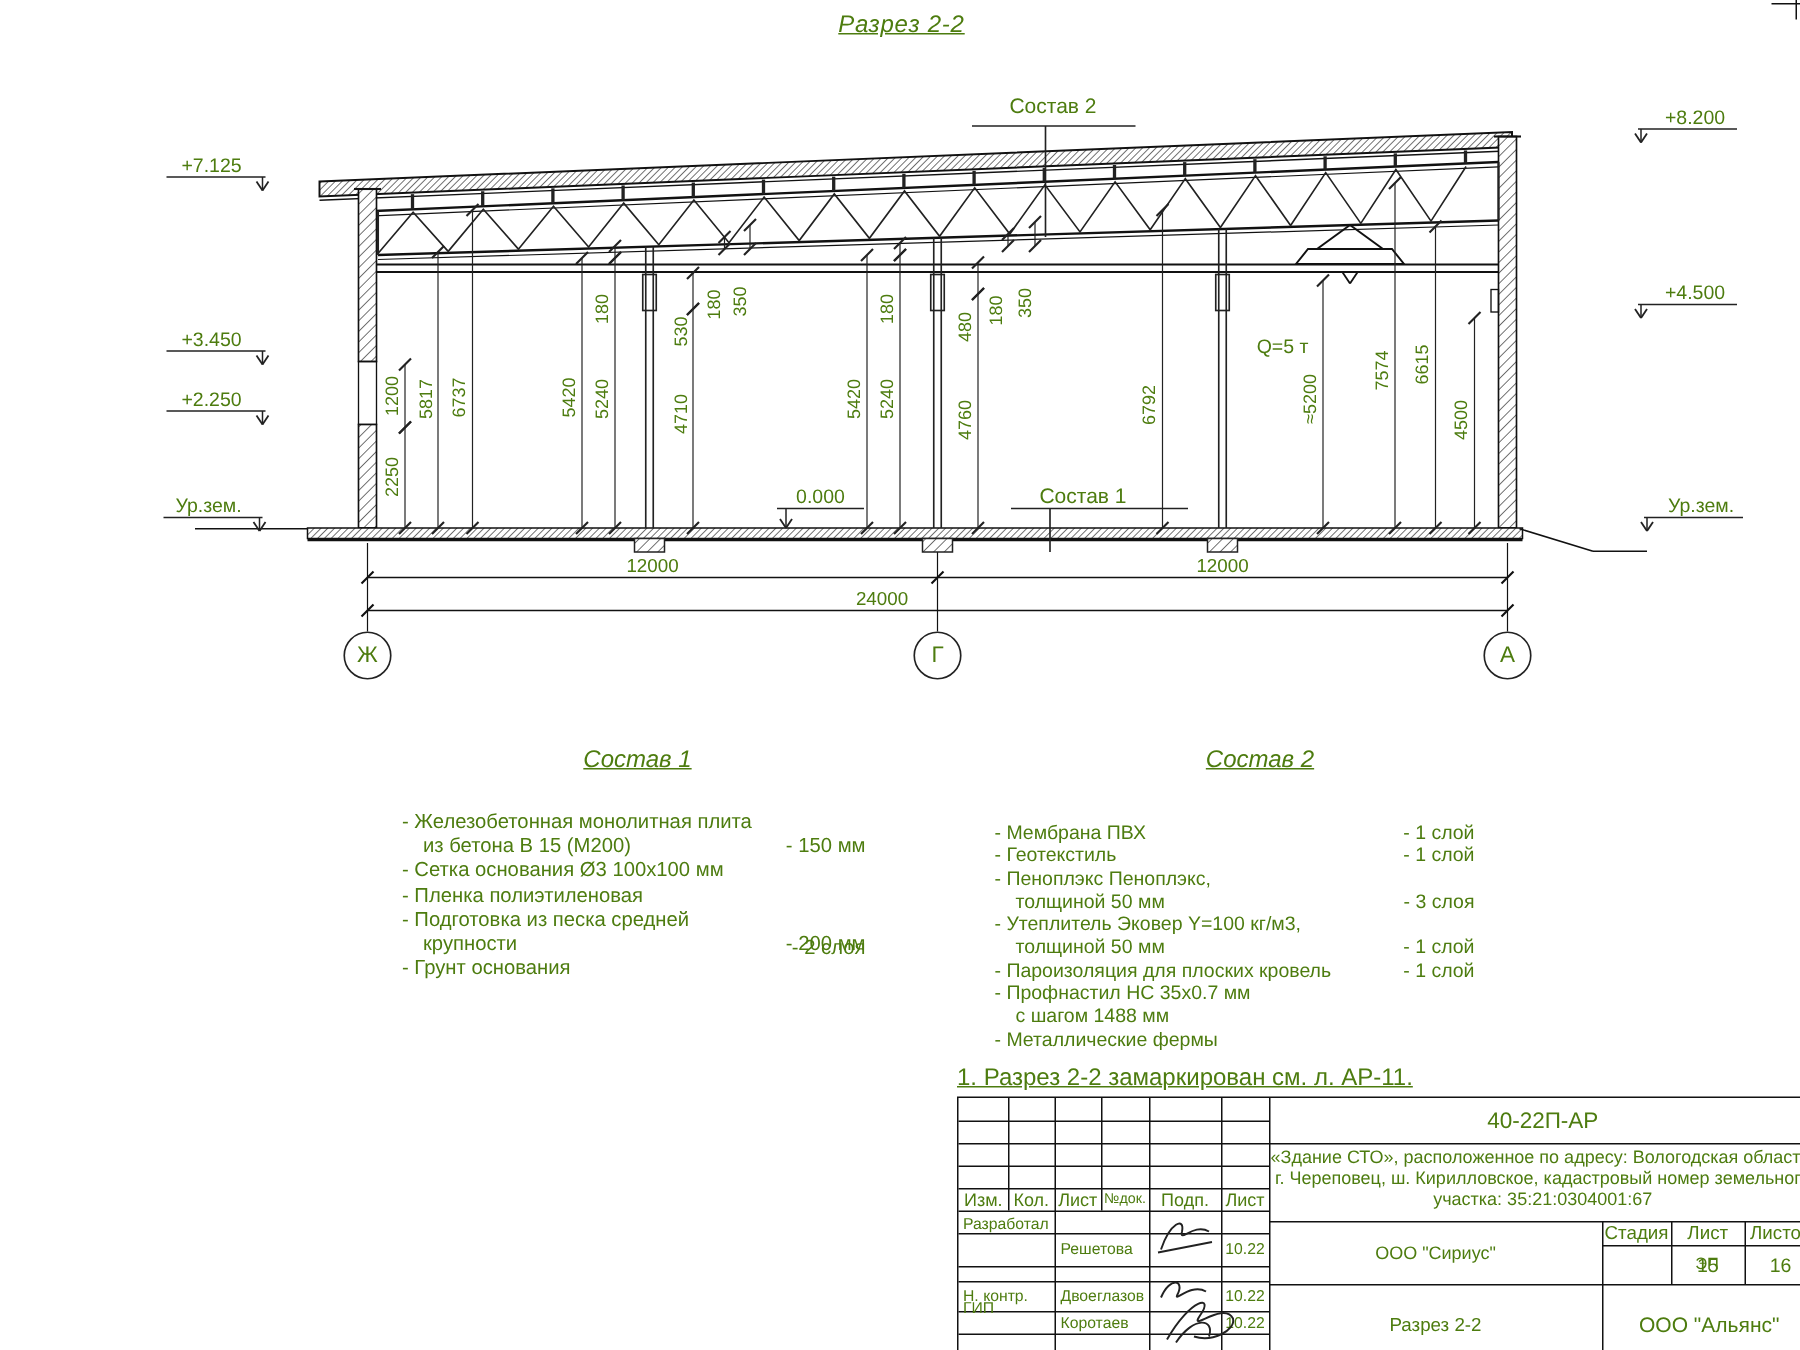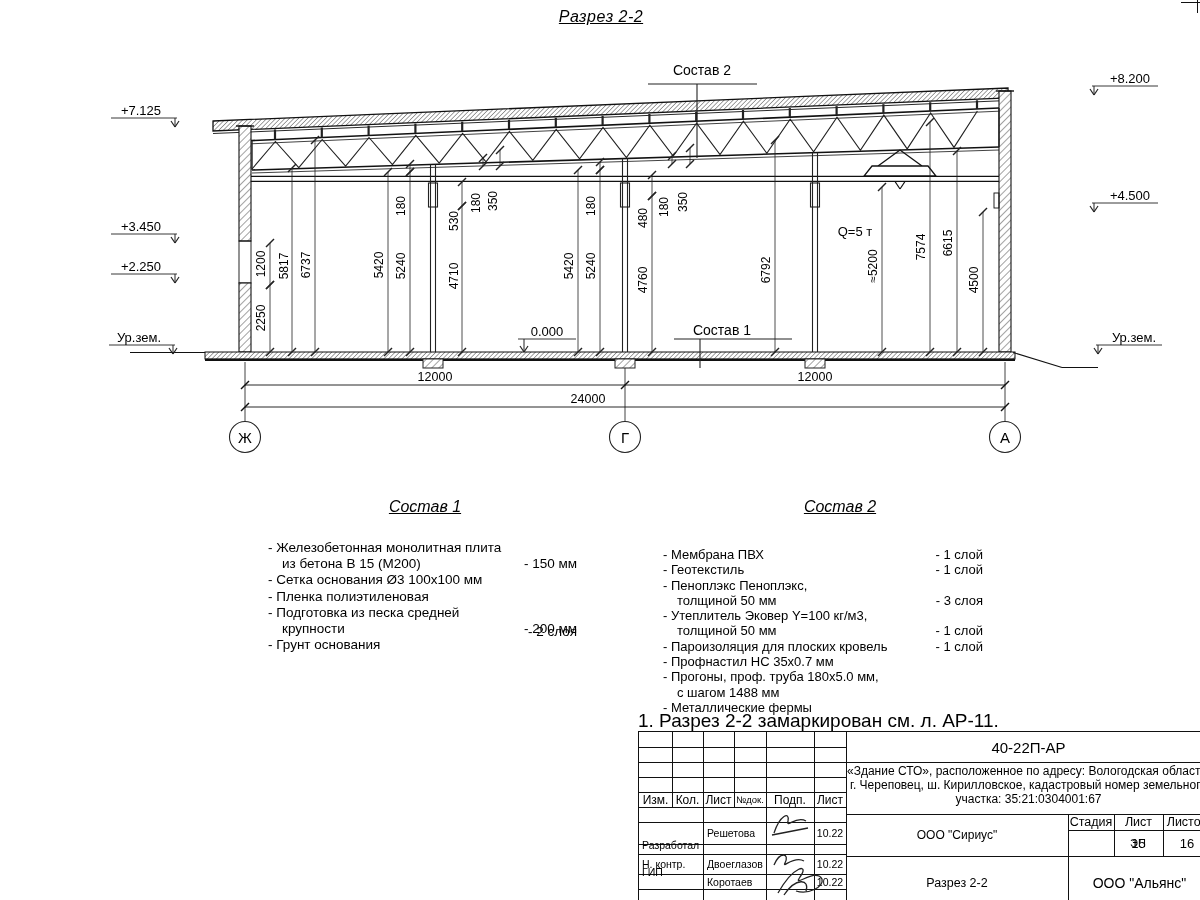--- a/index.html
+++ b/index.html
@@ -4,7 +4,7 @@
 <style>
   html,body{margin:0;padding:0;background:#e8e8e8;}
   .page{position:relative;width:1200px;height:900px;background:#ffffff;overflow:hidden;
-        font-family:"Liberation Sans", sans-serif;color:#000000;}
+        font-family:"Liberation Sans", sans-serif;color:#4d7c0f;}
   .sheet-title{position:absolute;left:501px;top:8px;width:200px;text-align:center;
         font-size:16px;font-style:italic;text-decoration:underline;letter-spacing:.5px;}
   svg.geom{position:absolute;left:0;top:0;}

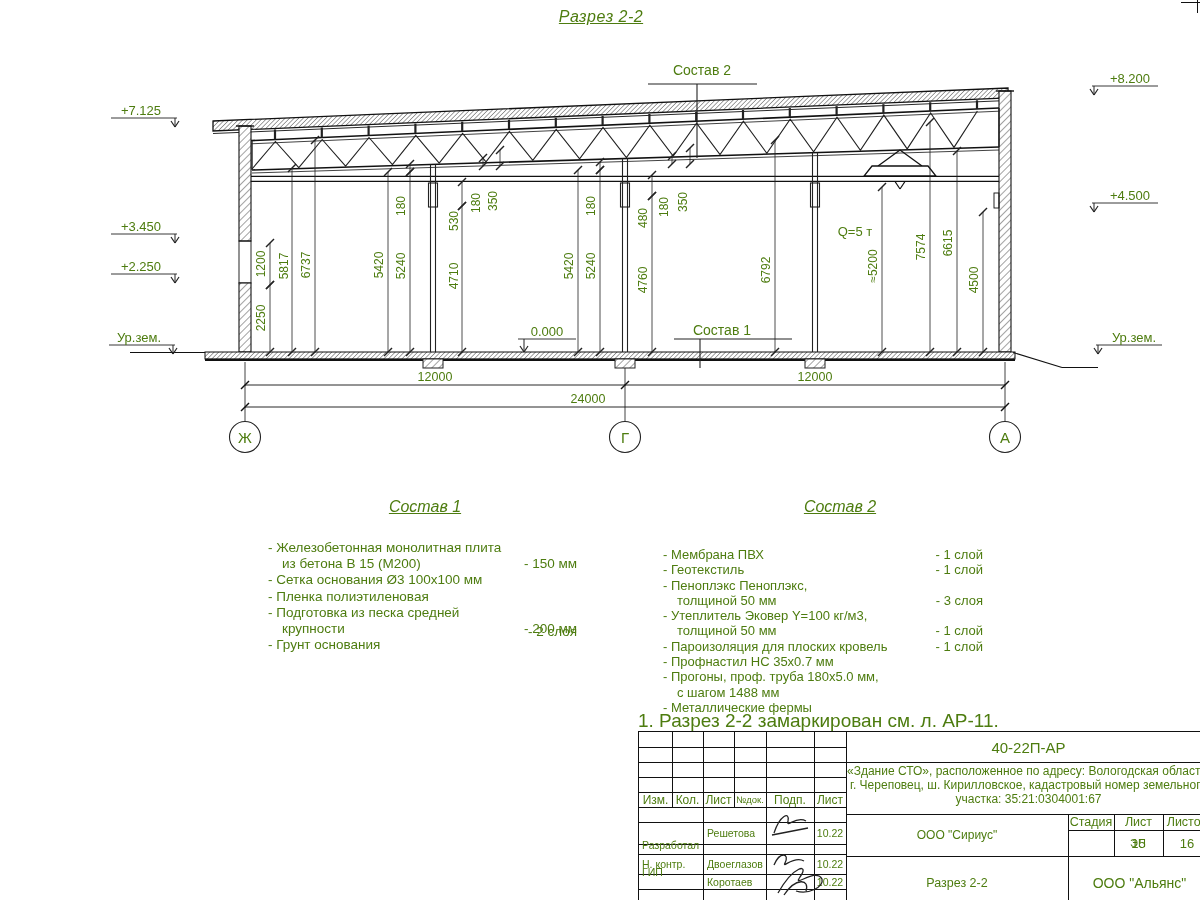--- a/index.html
+++ b/index.html
@@ -312,7 +312,6 @@
         <div class="spec-row"><span style="padding-left: 27px;">толщиной 50 мм</span><span class="spec-val" style="right: 47px;">- 1 слой</span></div>
         <div class="spec-row"><span style="padding-left: 13px;">- Пароизоляция для плоских кровель</span><span class="spec-val" style="right: 47px;">- 1 слой</span></div>
         <div class="spec-row"><span style="padding-left: 13px; margin-top: 14px;">- Профнастил НС 35х0.7 мм</span></div>
-        <div class="spec-row"><span style="padding-left: 13px;">- Прогоны, проф. труба 180х5.0 мм,</span></div>
         <div class="spec-row"><span style="padding-left: 27px;">с шагом 1488 мм</span></div>
         <div class="spec-row"><span style="padding-left: 13px;">- Металлические фермы</span></div>
       </div>

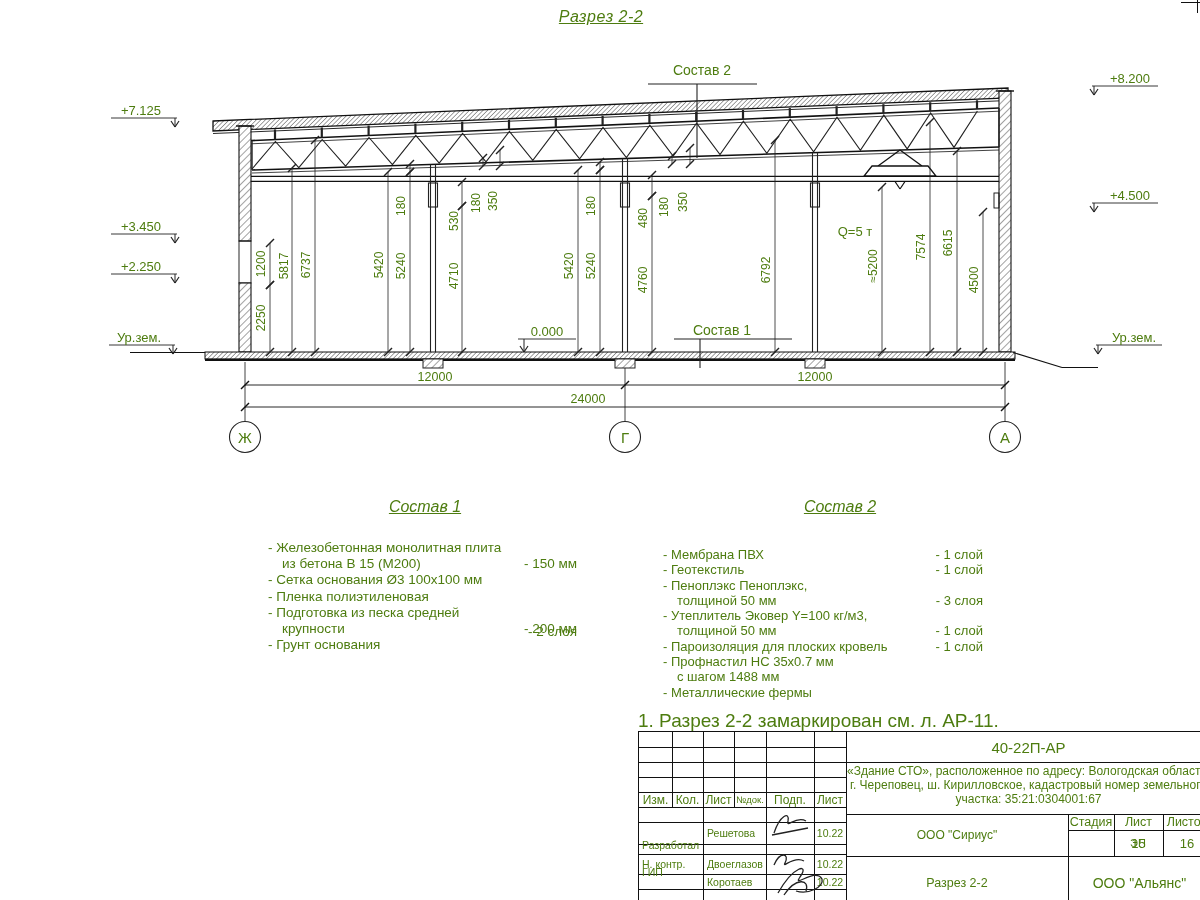--- a/index.html
+++ b/index.html
@@ -21,7 +21,7 @@
   .spec-val{position:absolute;top:0;white-space:nowrap;}
   #spec1 .spec-row{line-height:16.2px;font-size:13.5px;}
   #spec2 .spec-row{line-height:15.3px;font-size:13px;}
-  .note{position:absolute;left:638px;top:710px;font-size:19px;}
+  .note{position:absolute;left:638px;top:710px;font-size:16px;text-decoration:underline;}
   .tb{position:absolute;left:638px;top:731px;width:572px;height:180px;border:1.6px solid #111;box-sizing:border-box;}
   .tb .h{position:absolute;height:1.2px;background:#111;}
   .tb .v{position:absolute;width:1.2px;background:#111;}

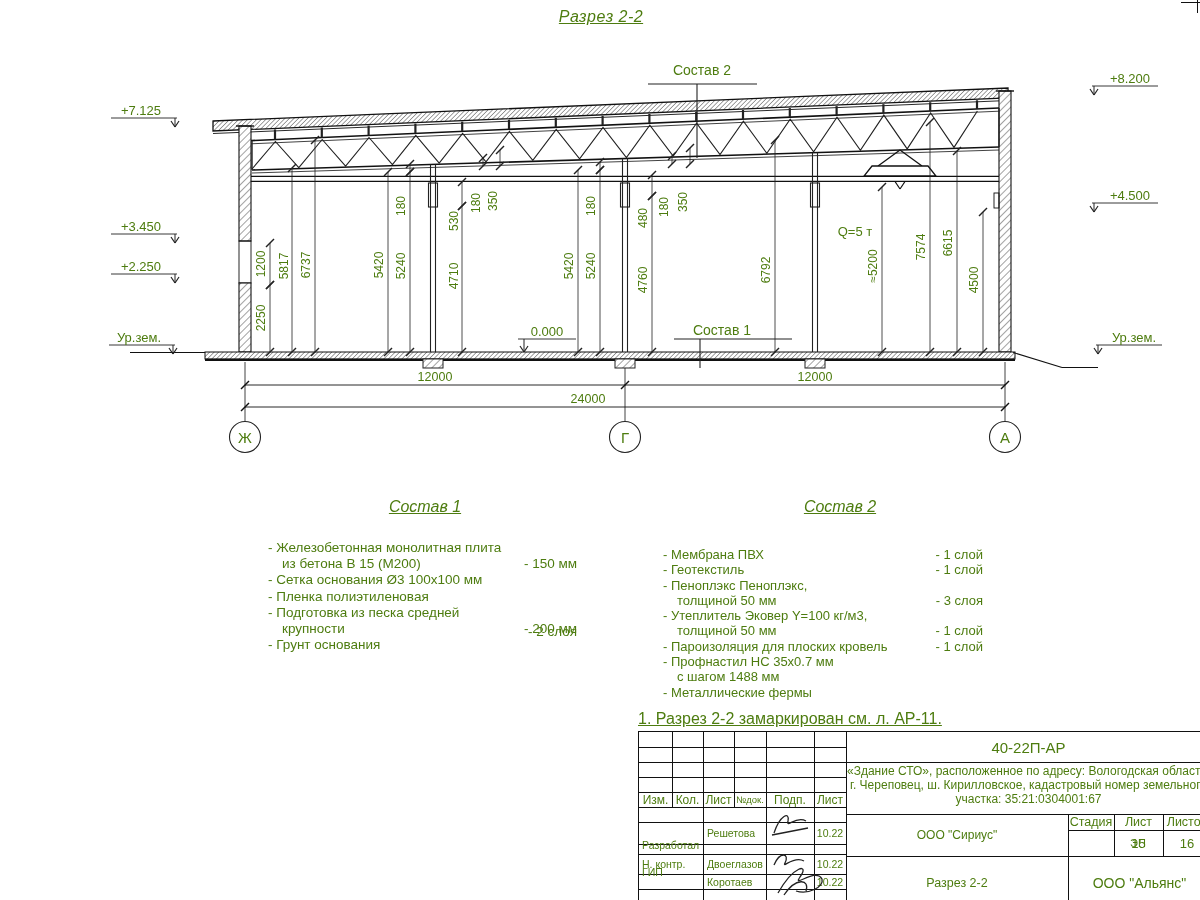--- a/index.html
+++ b/index.html
@@ -352,7 +352,7 @@
     <div class="cell" style="left:127px;top:60px;width:48px;height:15px;font-size:12px;">Подп.</div>
     <div class="cell" style="left:175px;top:60px;width:32px;height:15px;font-size:12px;">Лист</div>
 
-    <div class="cell left" style="left:3px;top:102px;width:61px;height:22px;font-size:10.5px;">Разработал</div>
+    <div class="cell left" style="left:3px;top:73px;width:61px;height:22px;font-size:10.5px;">Разработал</div>
     <div class="cell left" style="left:68px;top:90px;width:59px;height:22px;font-size:10.5px;">Решетова</div>
     <div class="cell" style="left:175px;top:90px;width:32px;height:22px;font-size:10.5px;">10.22</div>
     <div class="cell left" style="left:3px;top:122px;width:61px;height:20px;font-size:10.5px;">Н. контр.</div>

